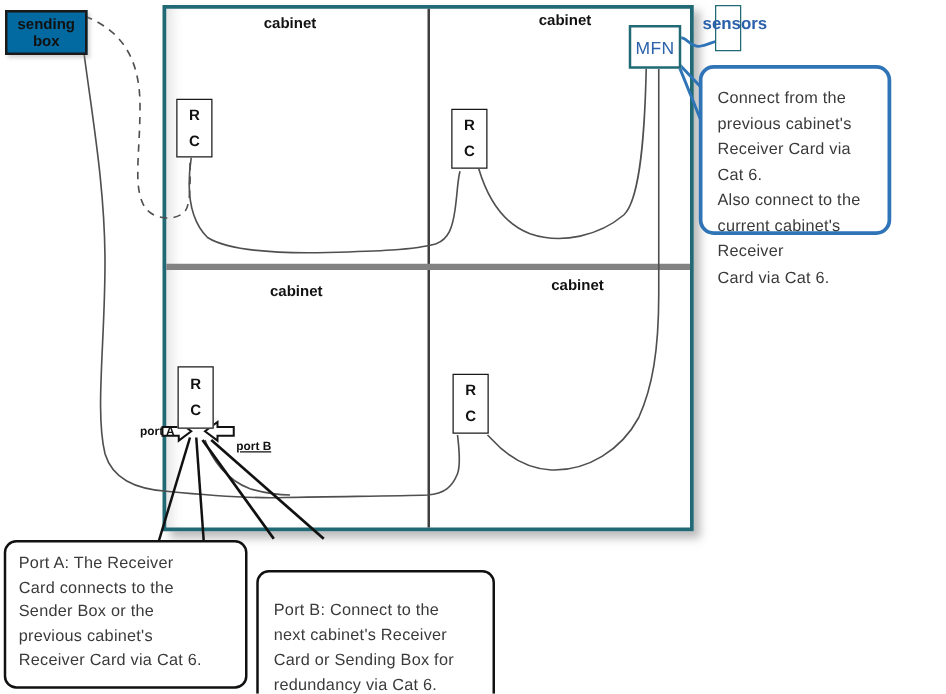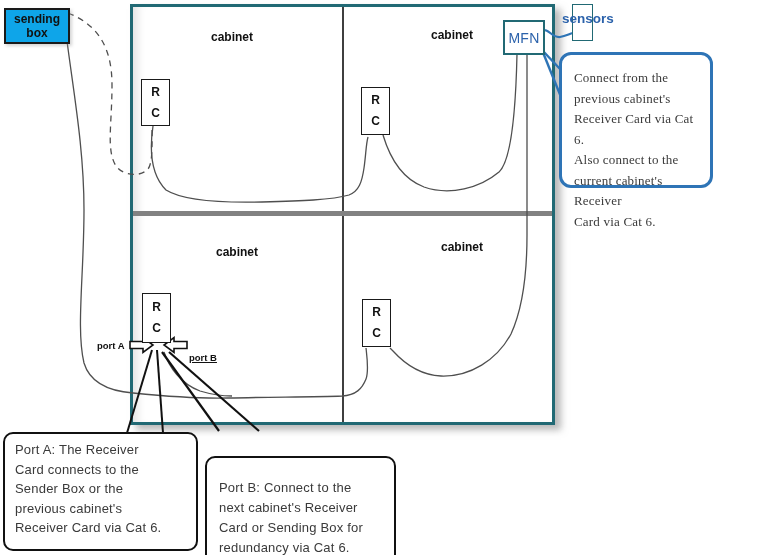--- a/index.html
+++ b/index.html
@@ -19,7 +19,7 @@
   .cab-label{position:absolute;transform:translateX(-50%);font-size:12px;font-weight:bold;color:#111;z-index:4;white-space:nowrap;margin-top:19px;}
 
   .sending-box{
-    position:absolute;left:4px;top:8px;width:62px;height:32px;background:#0ea5e9;
+    position:absolute;left:4px;top:8px;width:62px;height:32px;background:#0369a1;
     border:2px solid #1a1a1a;z-index:4;display:flex;align-items:center;justify-content:center;
     text-align:center;font-size:12px;font-weight:bold;line-height:1.2;color:#111;
     box-shadow:2px 2px 3px rgba(150,150,150,.4);

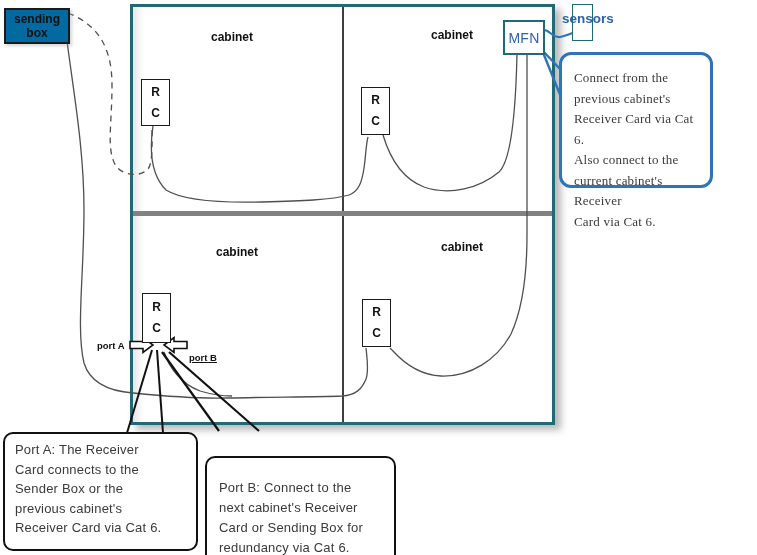--- a/index.html
+++ b/index.html
@@ -16,7 +16,7 @@
 
   svg.wires{position:absolute;left:0;top:0;z-index:3;}
 
-  .cab-label{position:absolute;transform:translateX(-50%);font-size:12px;font-weight:bold;color:#111;z-index:4;white-space:nowrap;margin-top:19px;}
+  .cab-label{position:absolute;transform:translateX(-50%);font-size:12px;font-weight:bold;color:#111;z-index:4;white-space:nowrap;}
 
   .sending-box{
     position:absolute;left:4px;top:8px;width:62px;height:32px;background:#0369a1;

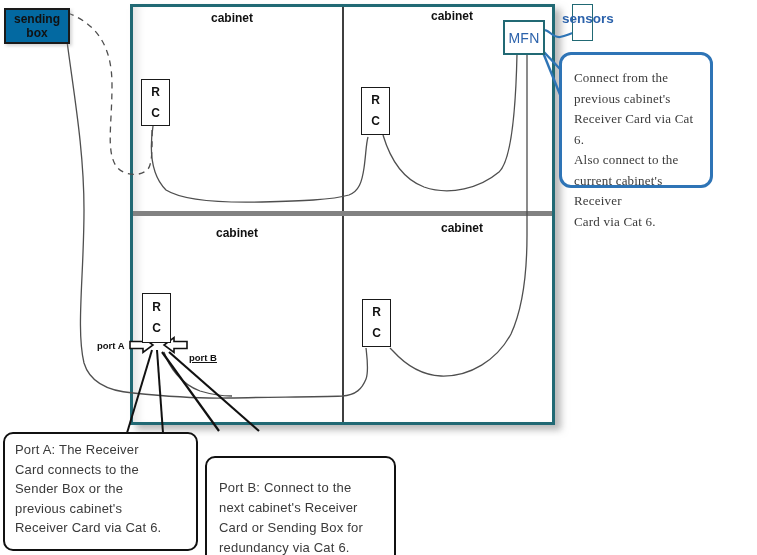--- a/index.html
+++ b/index.html
@@ -44,7 +44,7 @@
   .callout{position:absolute;background:#fff;z-index:4;color:#3a3a3a;letter-spacing:.2px;}
   .callout-blue{
     left:559px;top:52px;width:154px;height:136px;border:3px solid #2e74b6;border-radius:12px;
-    padding:13px 8px 4px 12px;font-size:13px;line-height:20.5px;box-sizing:border-box;font-family:Liberation Serif, serif;
+    padding:13px 8px 4px 12px;font-size:13px;line-height:20.5px;box-sizing:border-box;
   }
   .callout-a{
     left:3px;top:432px;width:195px;height:119px;border:2.5px solid #111;border-radius:10px;

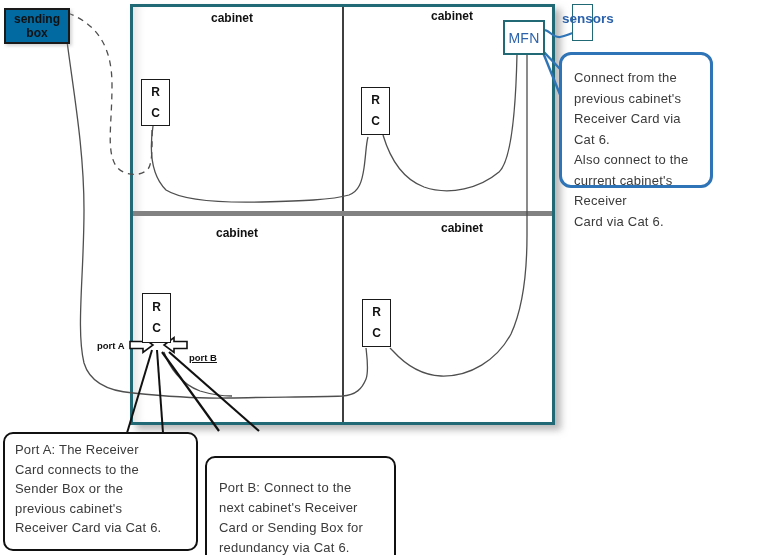--- a/index.html
+++ b/index.html
@@ -121,7 +121,7 @@
   <div class="sensor-box"></div>
   <div class="sensors-label">sensors</div>
 
-  <div class="port-label" style="left:97px;top:340px;">port A</div>
+  <div class="port-label" style="left:112px;top:340px;">port A</div>
   <div class="port-label" style="left:189px;top:352px;text-decoration:underline;">port B</div>
 
   <div class="callout callout-blue">Connect from the<br>previous cabinet's<br>Receiver Card via Cat 6.<br>Also connect to the<br>current cabinet's Receiver<br>Card via Cat 6.</div>

